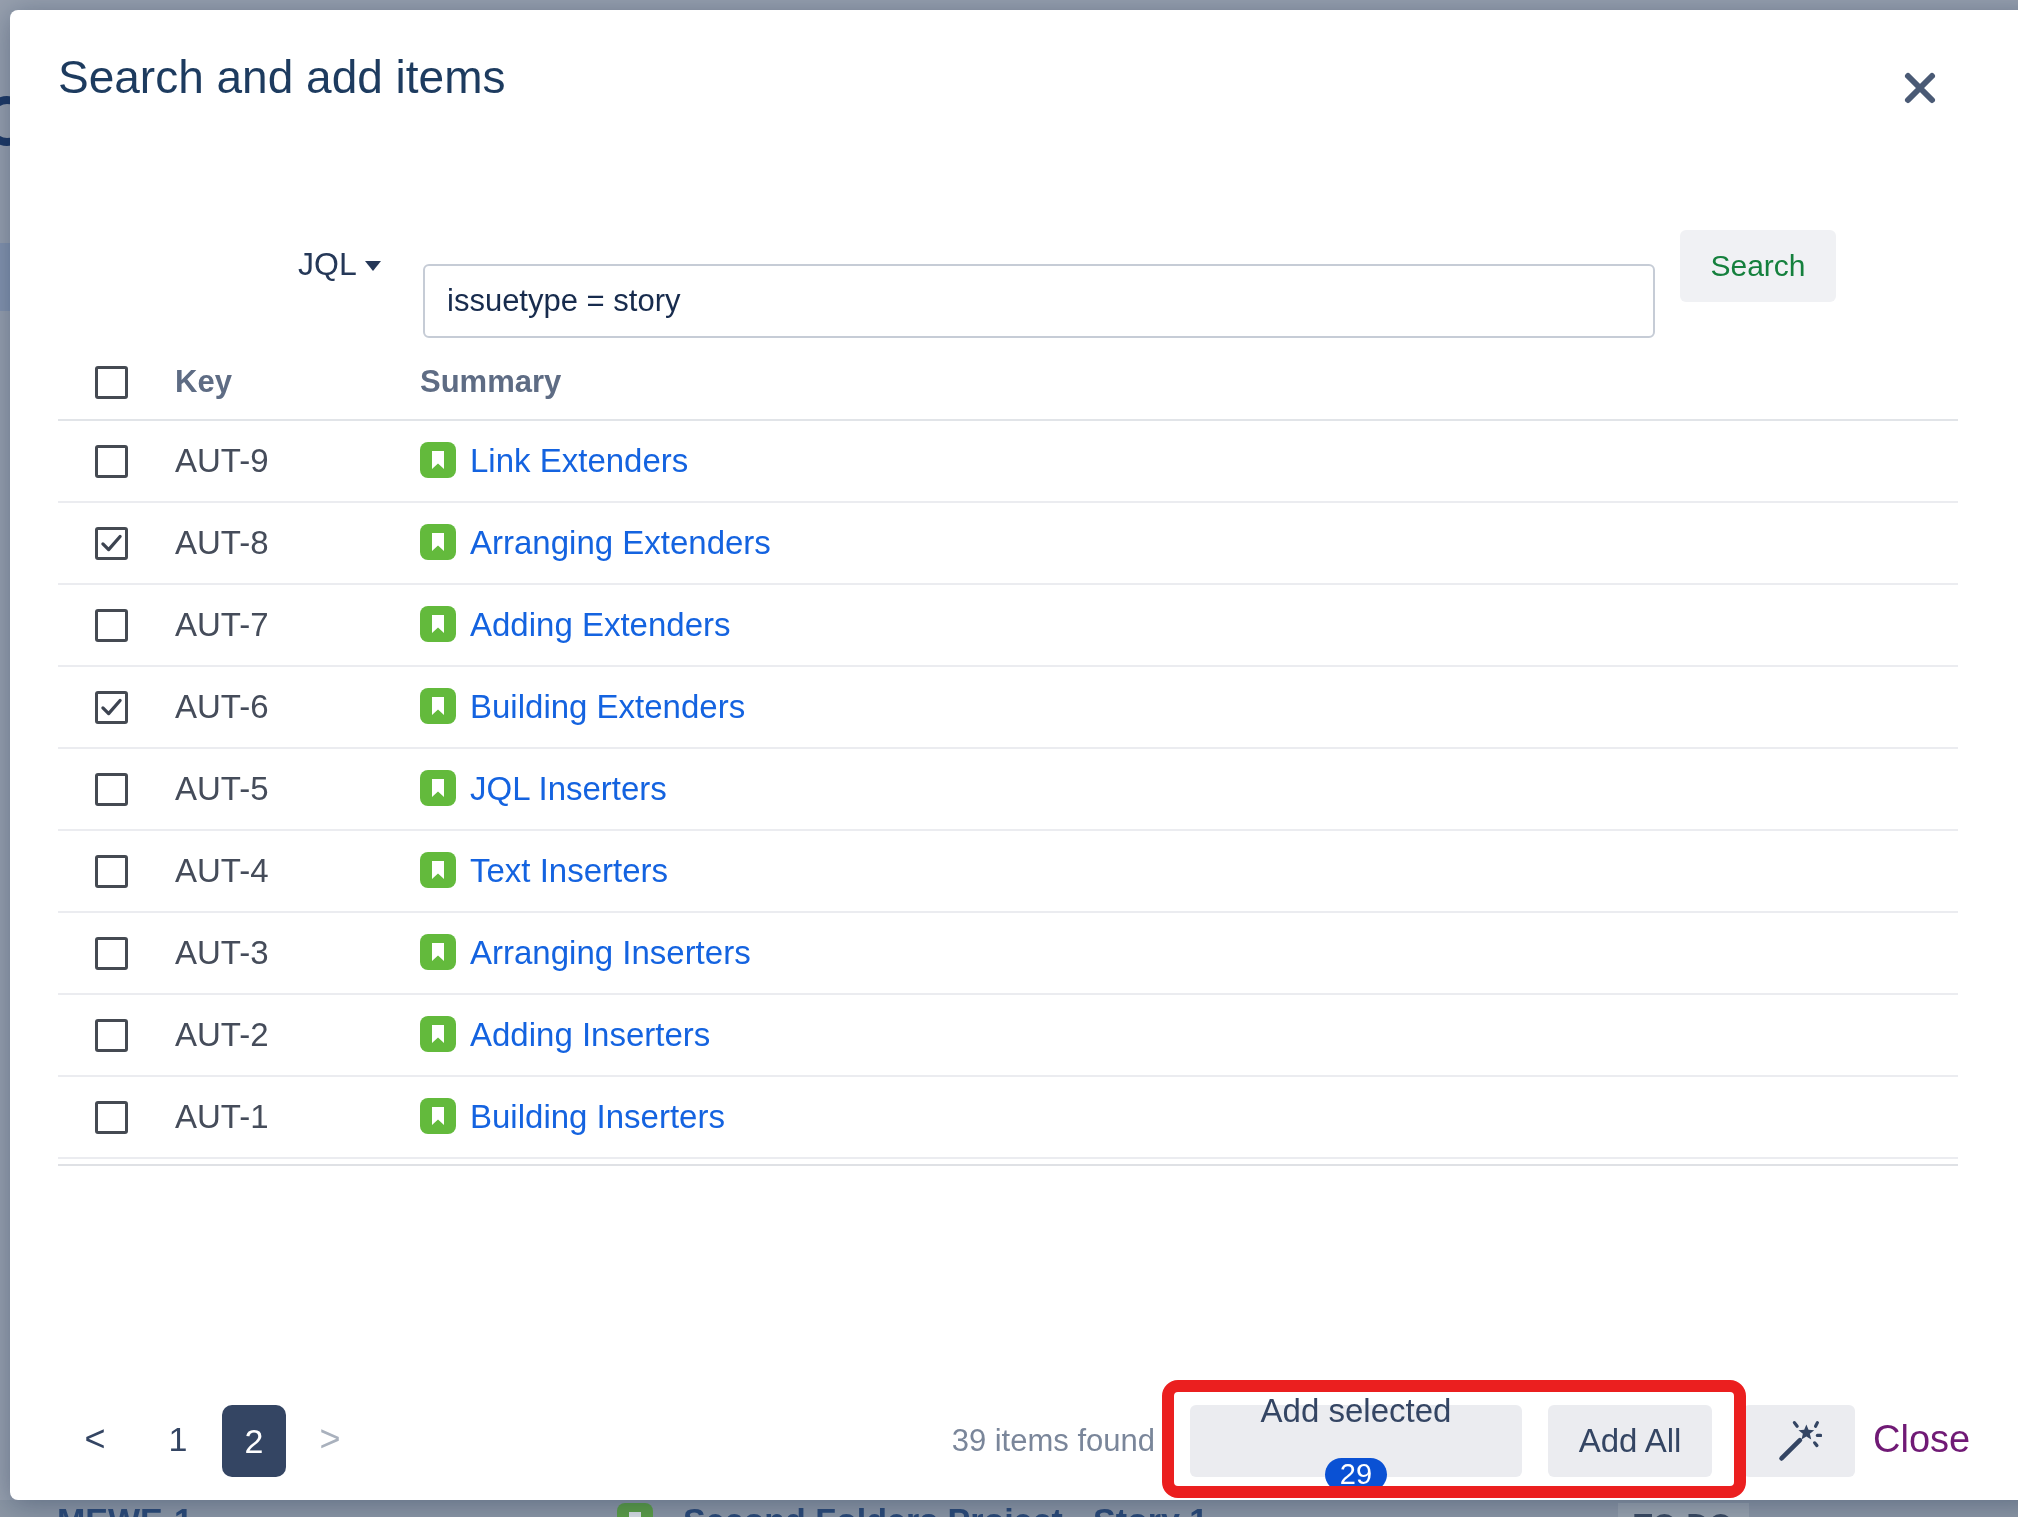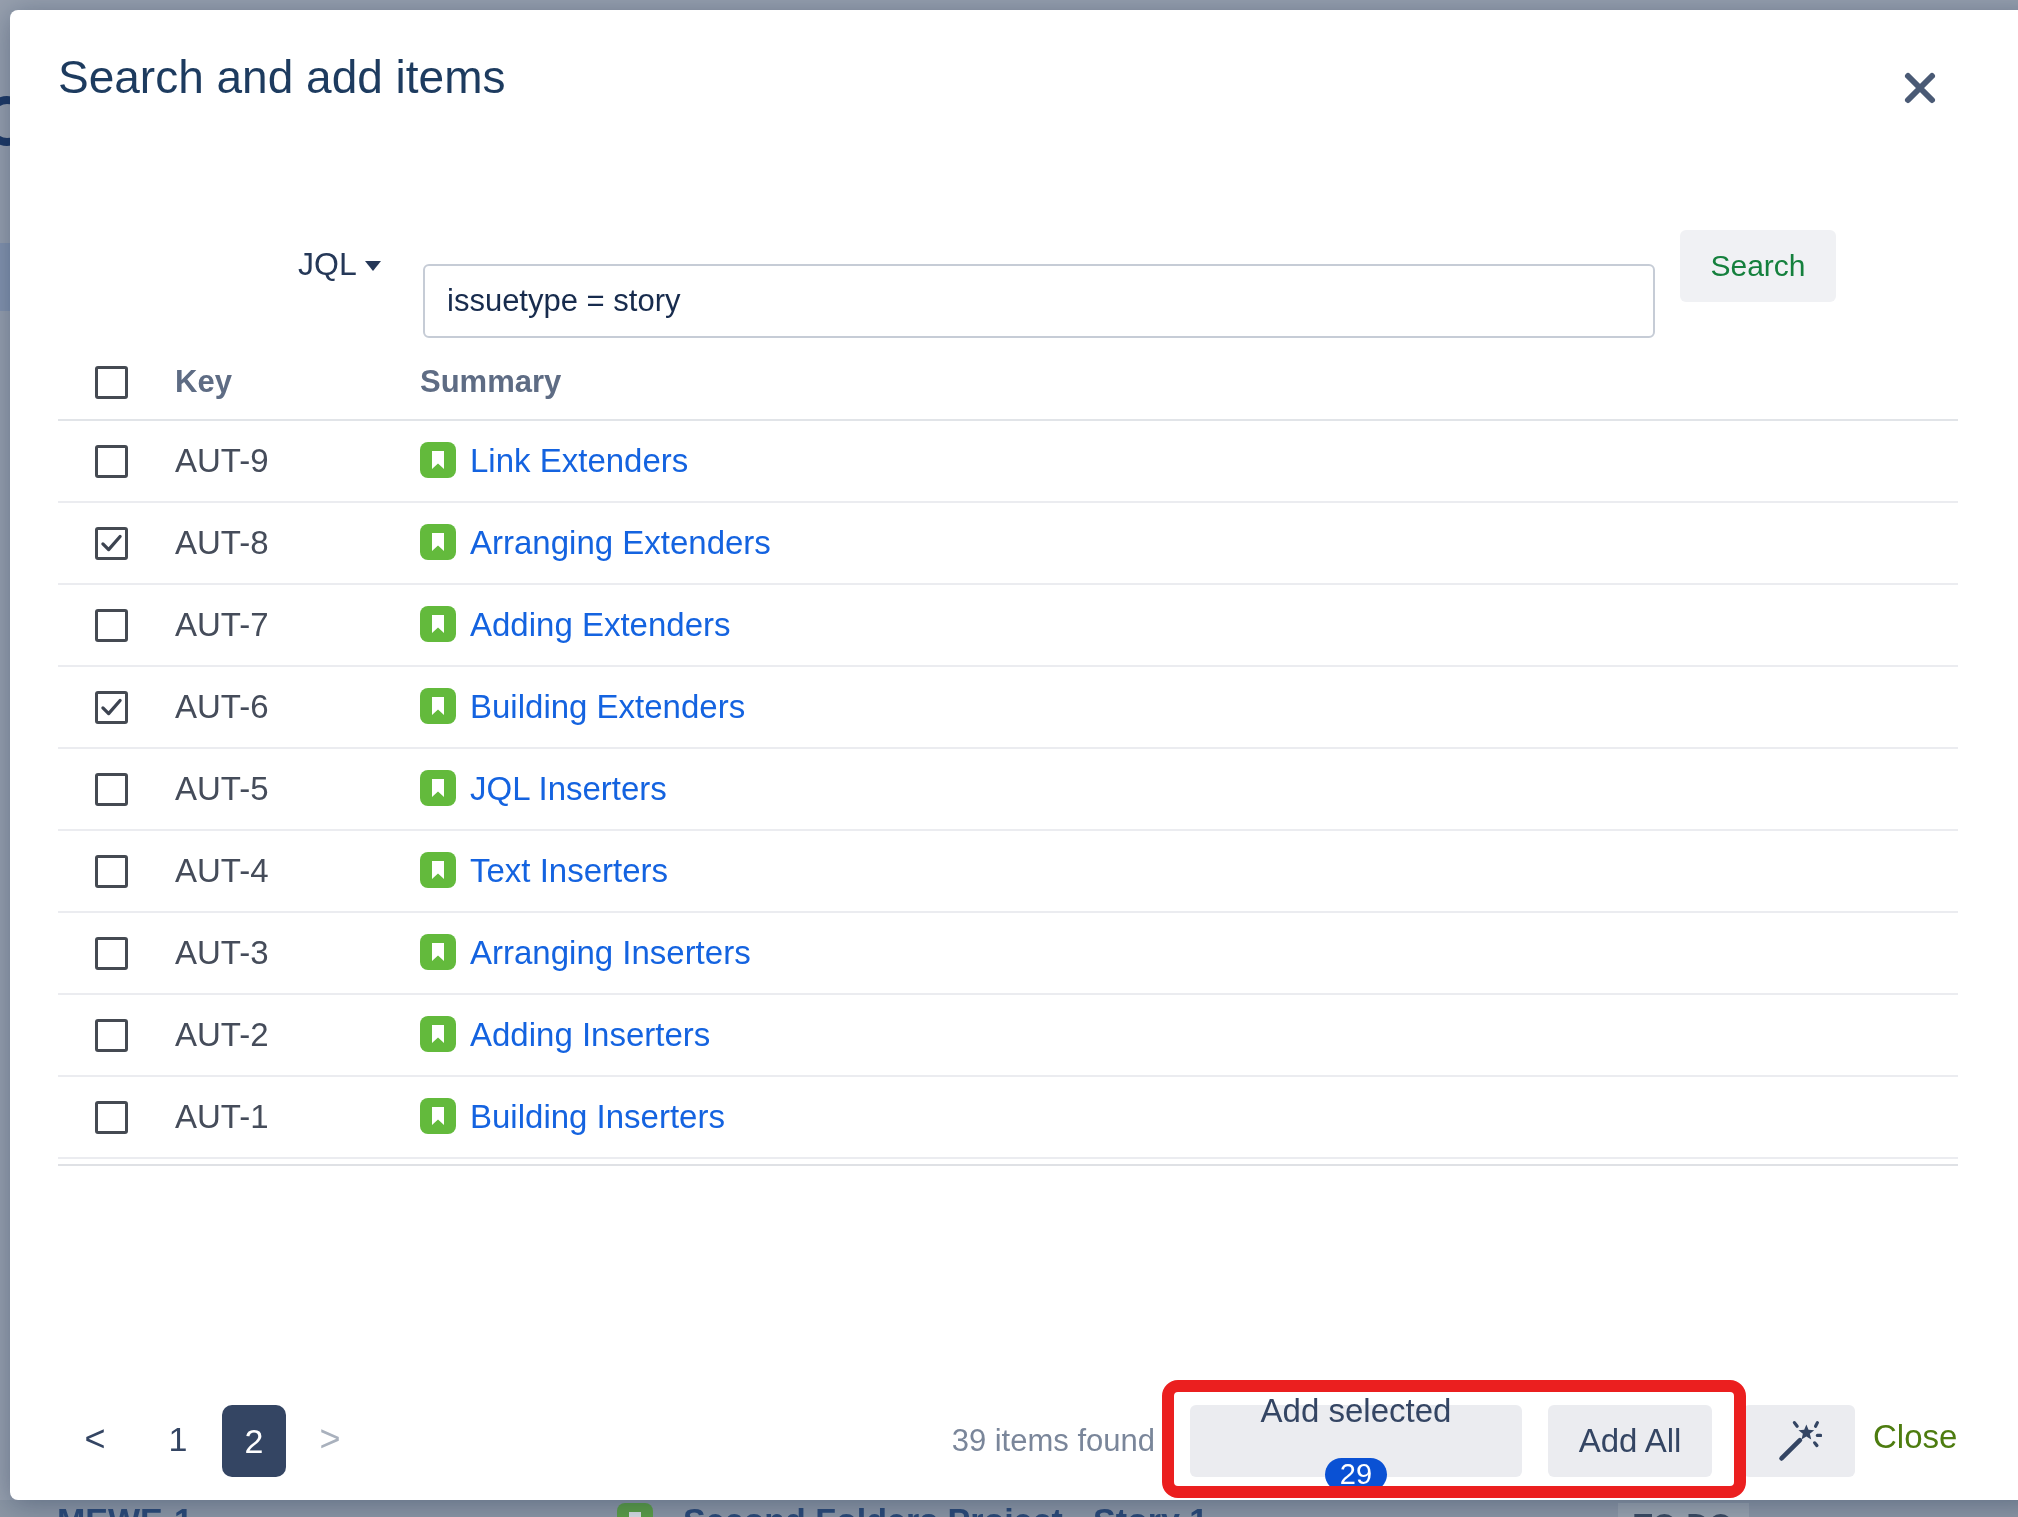--- a/index.html
+++ b/index.html
@@ -73,7 +73,7 @@
     padding:0 15px;display:flex;align-items:center;justify-content:center;}
   .add-all{position:absolute;left:1538px;top:1395px;width:164px;height:72px;}
   .wand-btn{position:absolute;left:1733px;top:1395px;width:112px;height:72px;}
-  .close-link{position:absolute;left:1863px;top:1408px;font-size:33px;color:#4d7c0f;cursor:pointer;text-decoration:none;}
+  .close-link{position:absolute;left:1863px;top:1408px;font-size:38px;color:#701a75;cursor:pointer;text-decoration:none;}
 </style>
 </head>
 <body>

